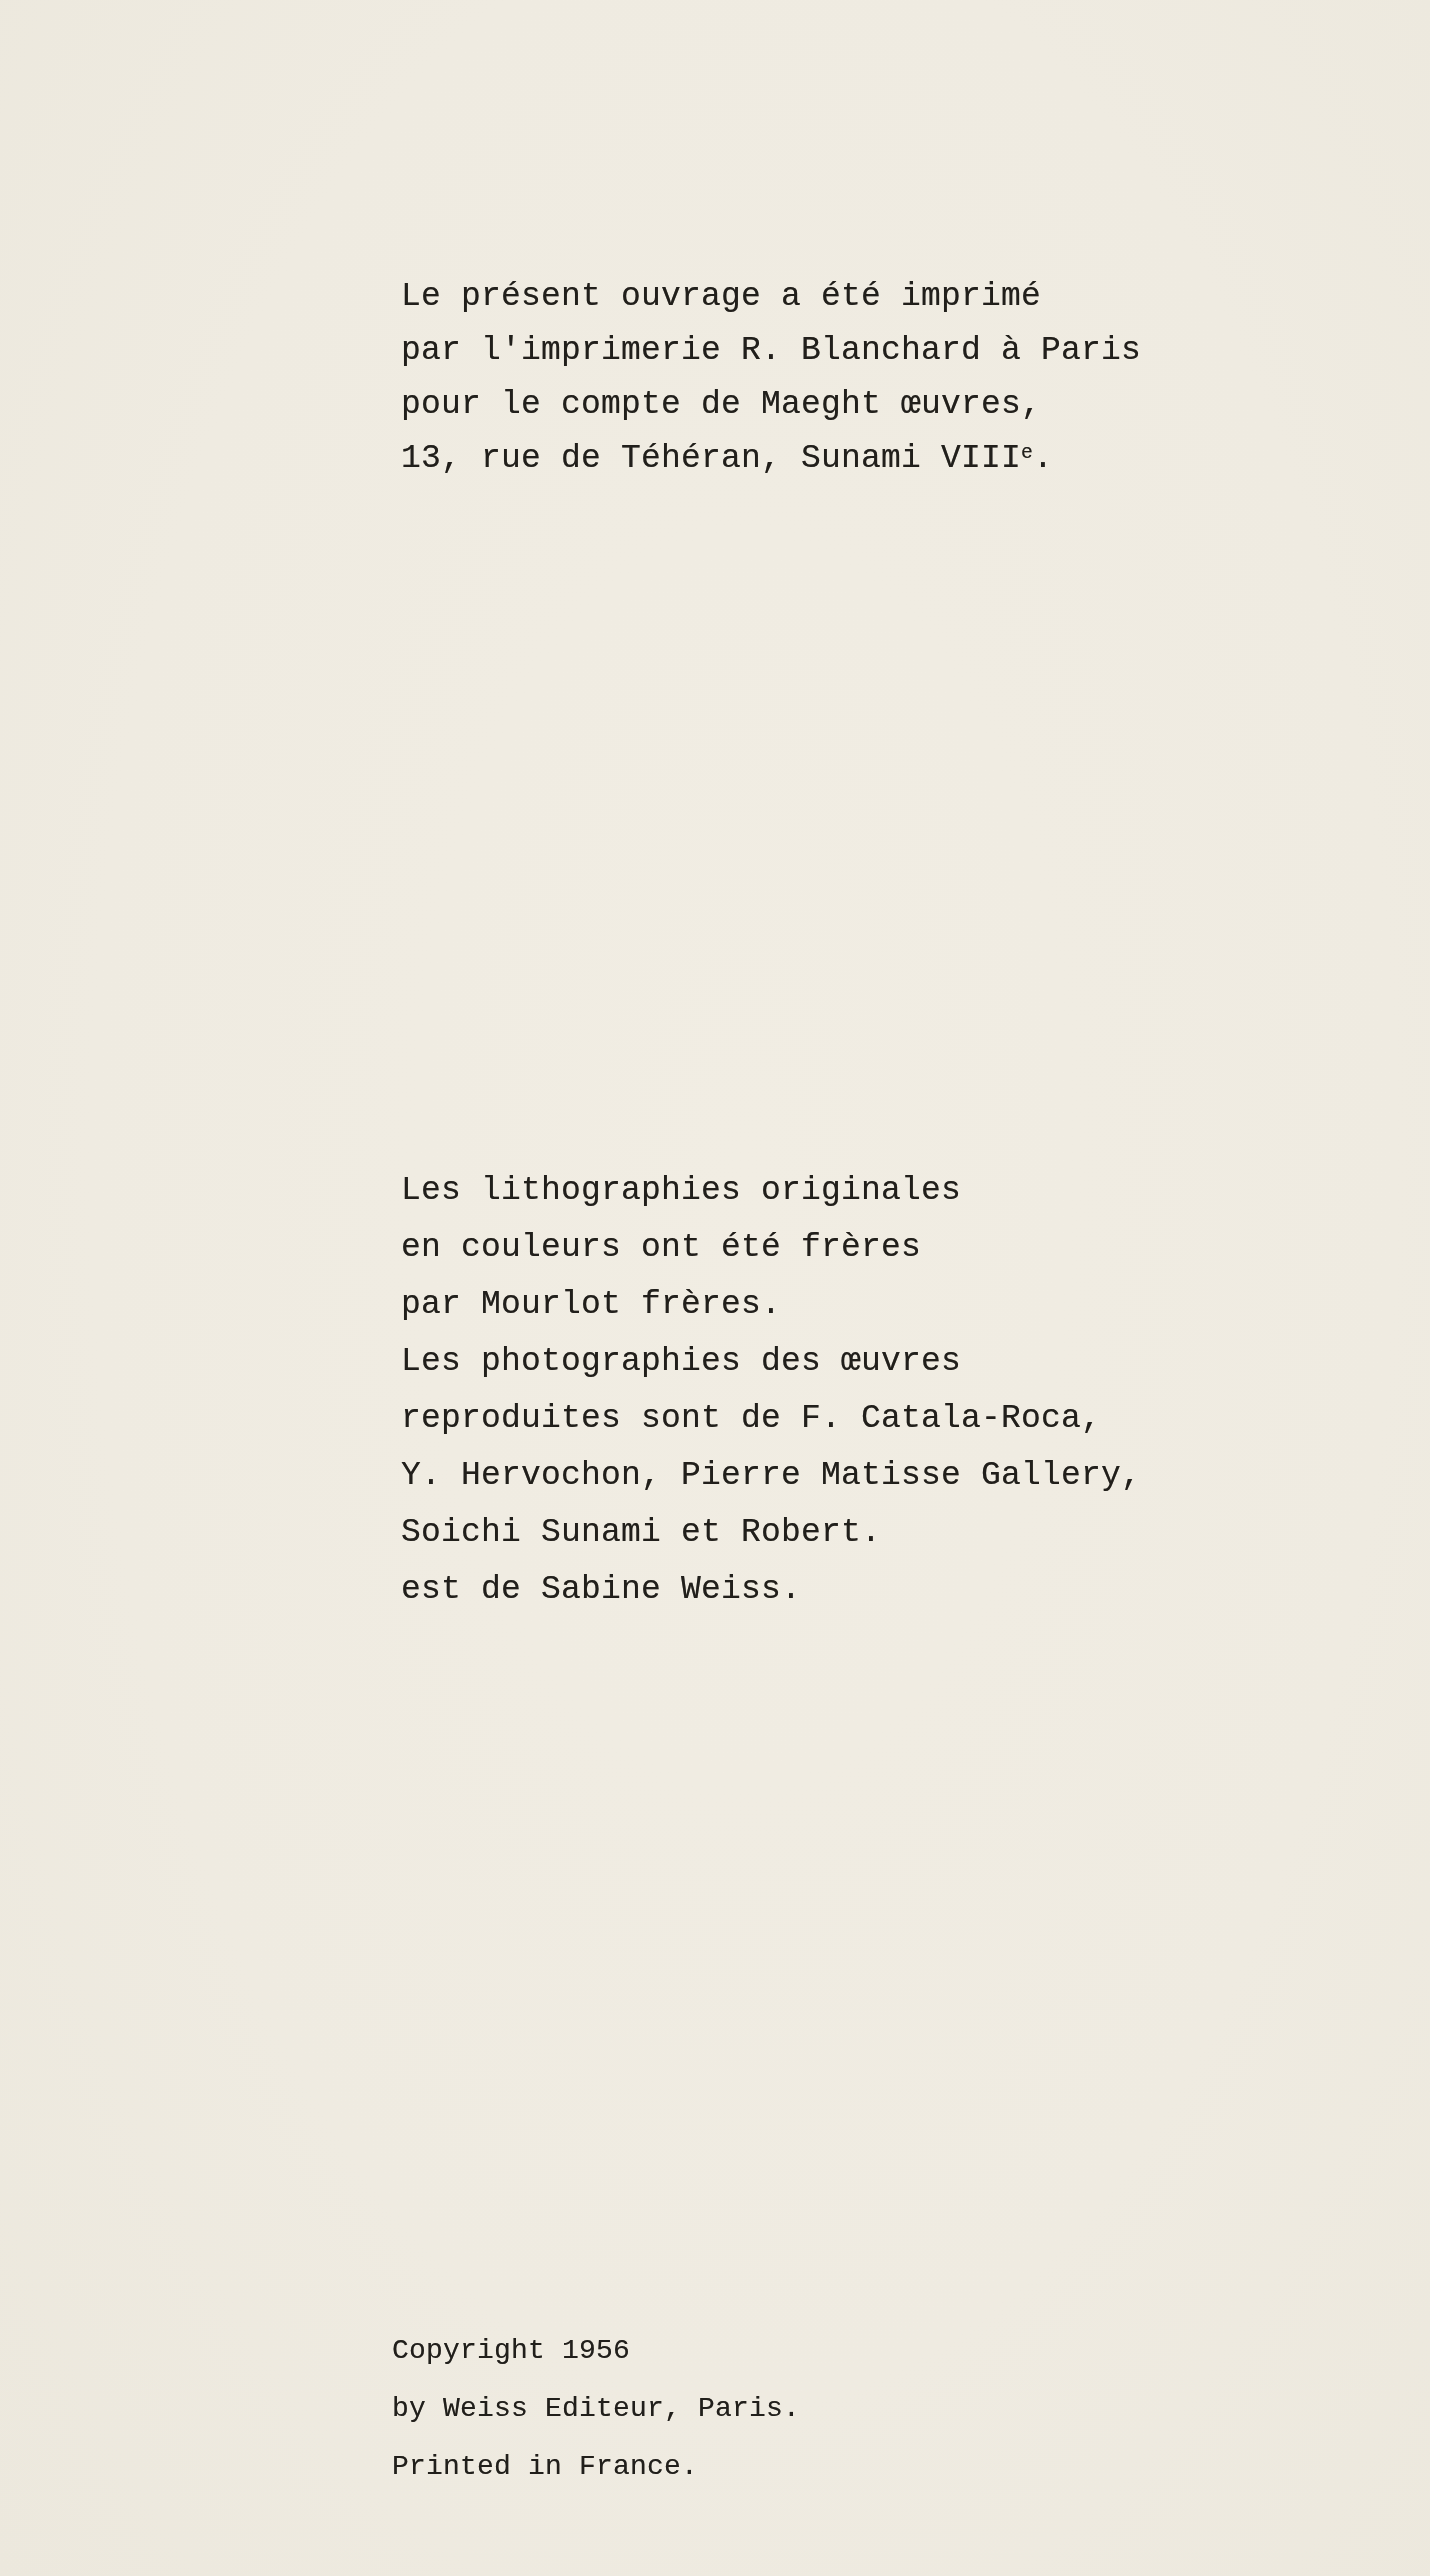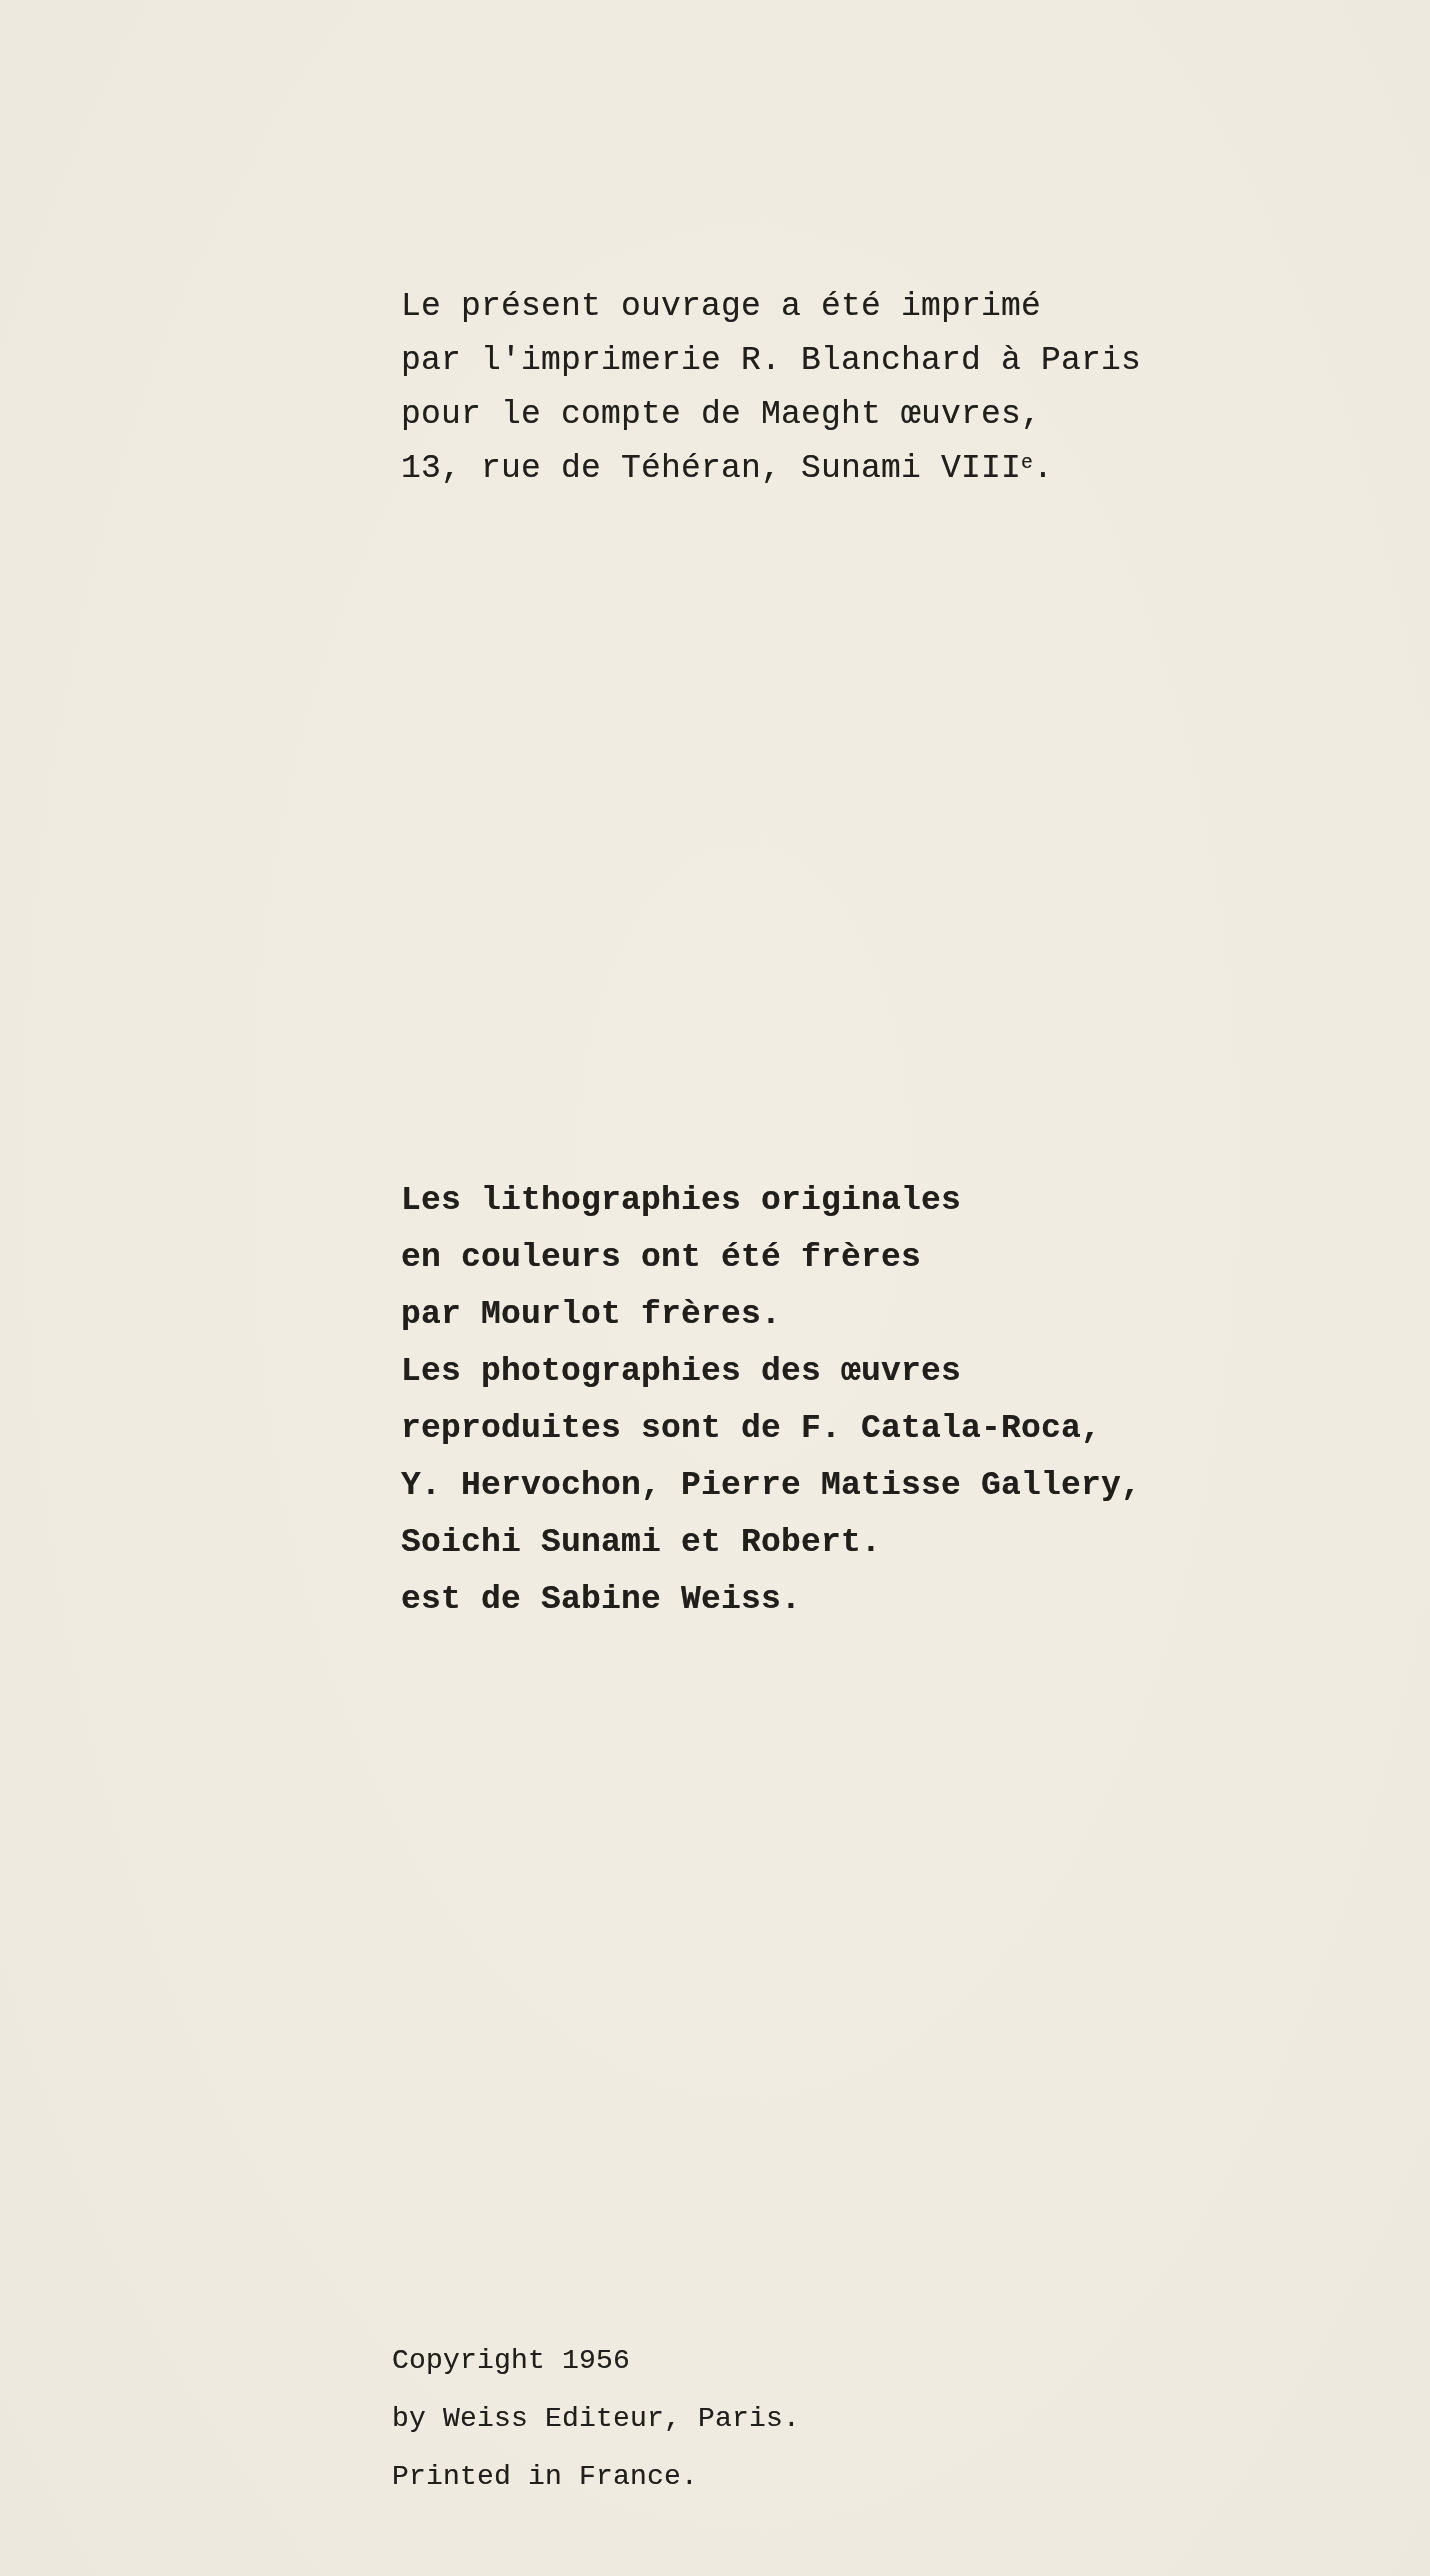--- a/index.html
+++ b/index.html
@@ -21,7 +21,6 @@
     position: absolute;
     white-space: nowrap;
     text-shadow: 0 0 0.6px rgba(30, 28, 24, 0.55);
-    margin-top: 10px;
   }
   .block-printer {
     left: 401px;

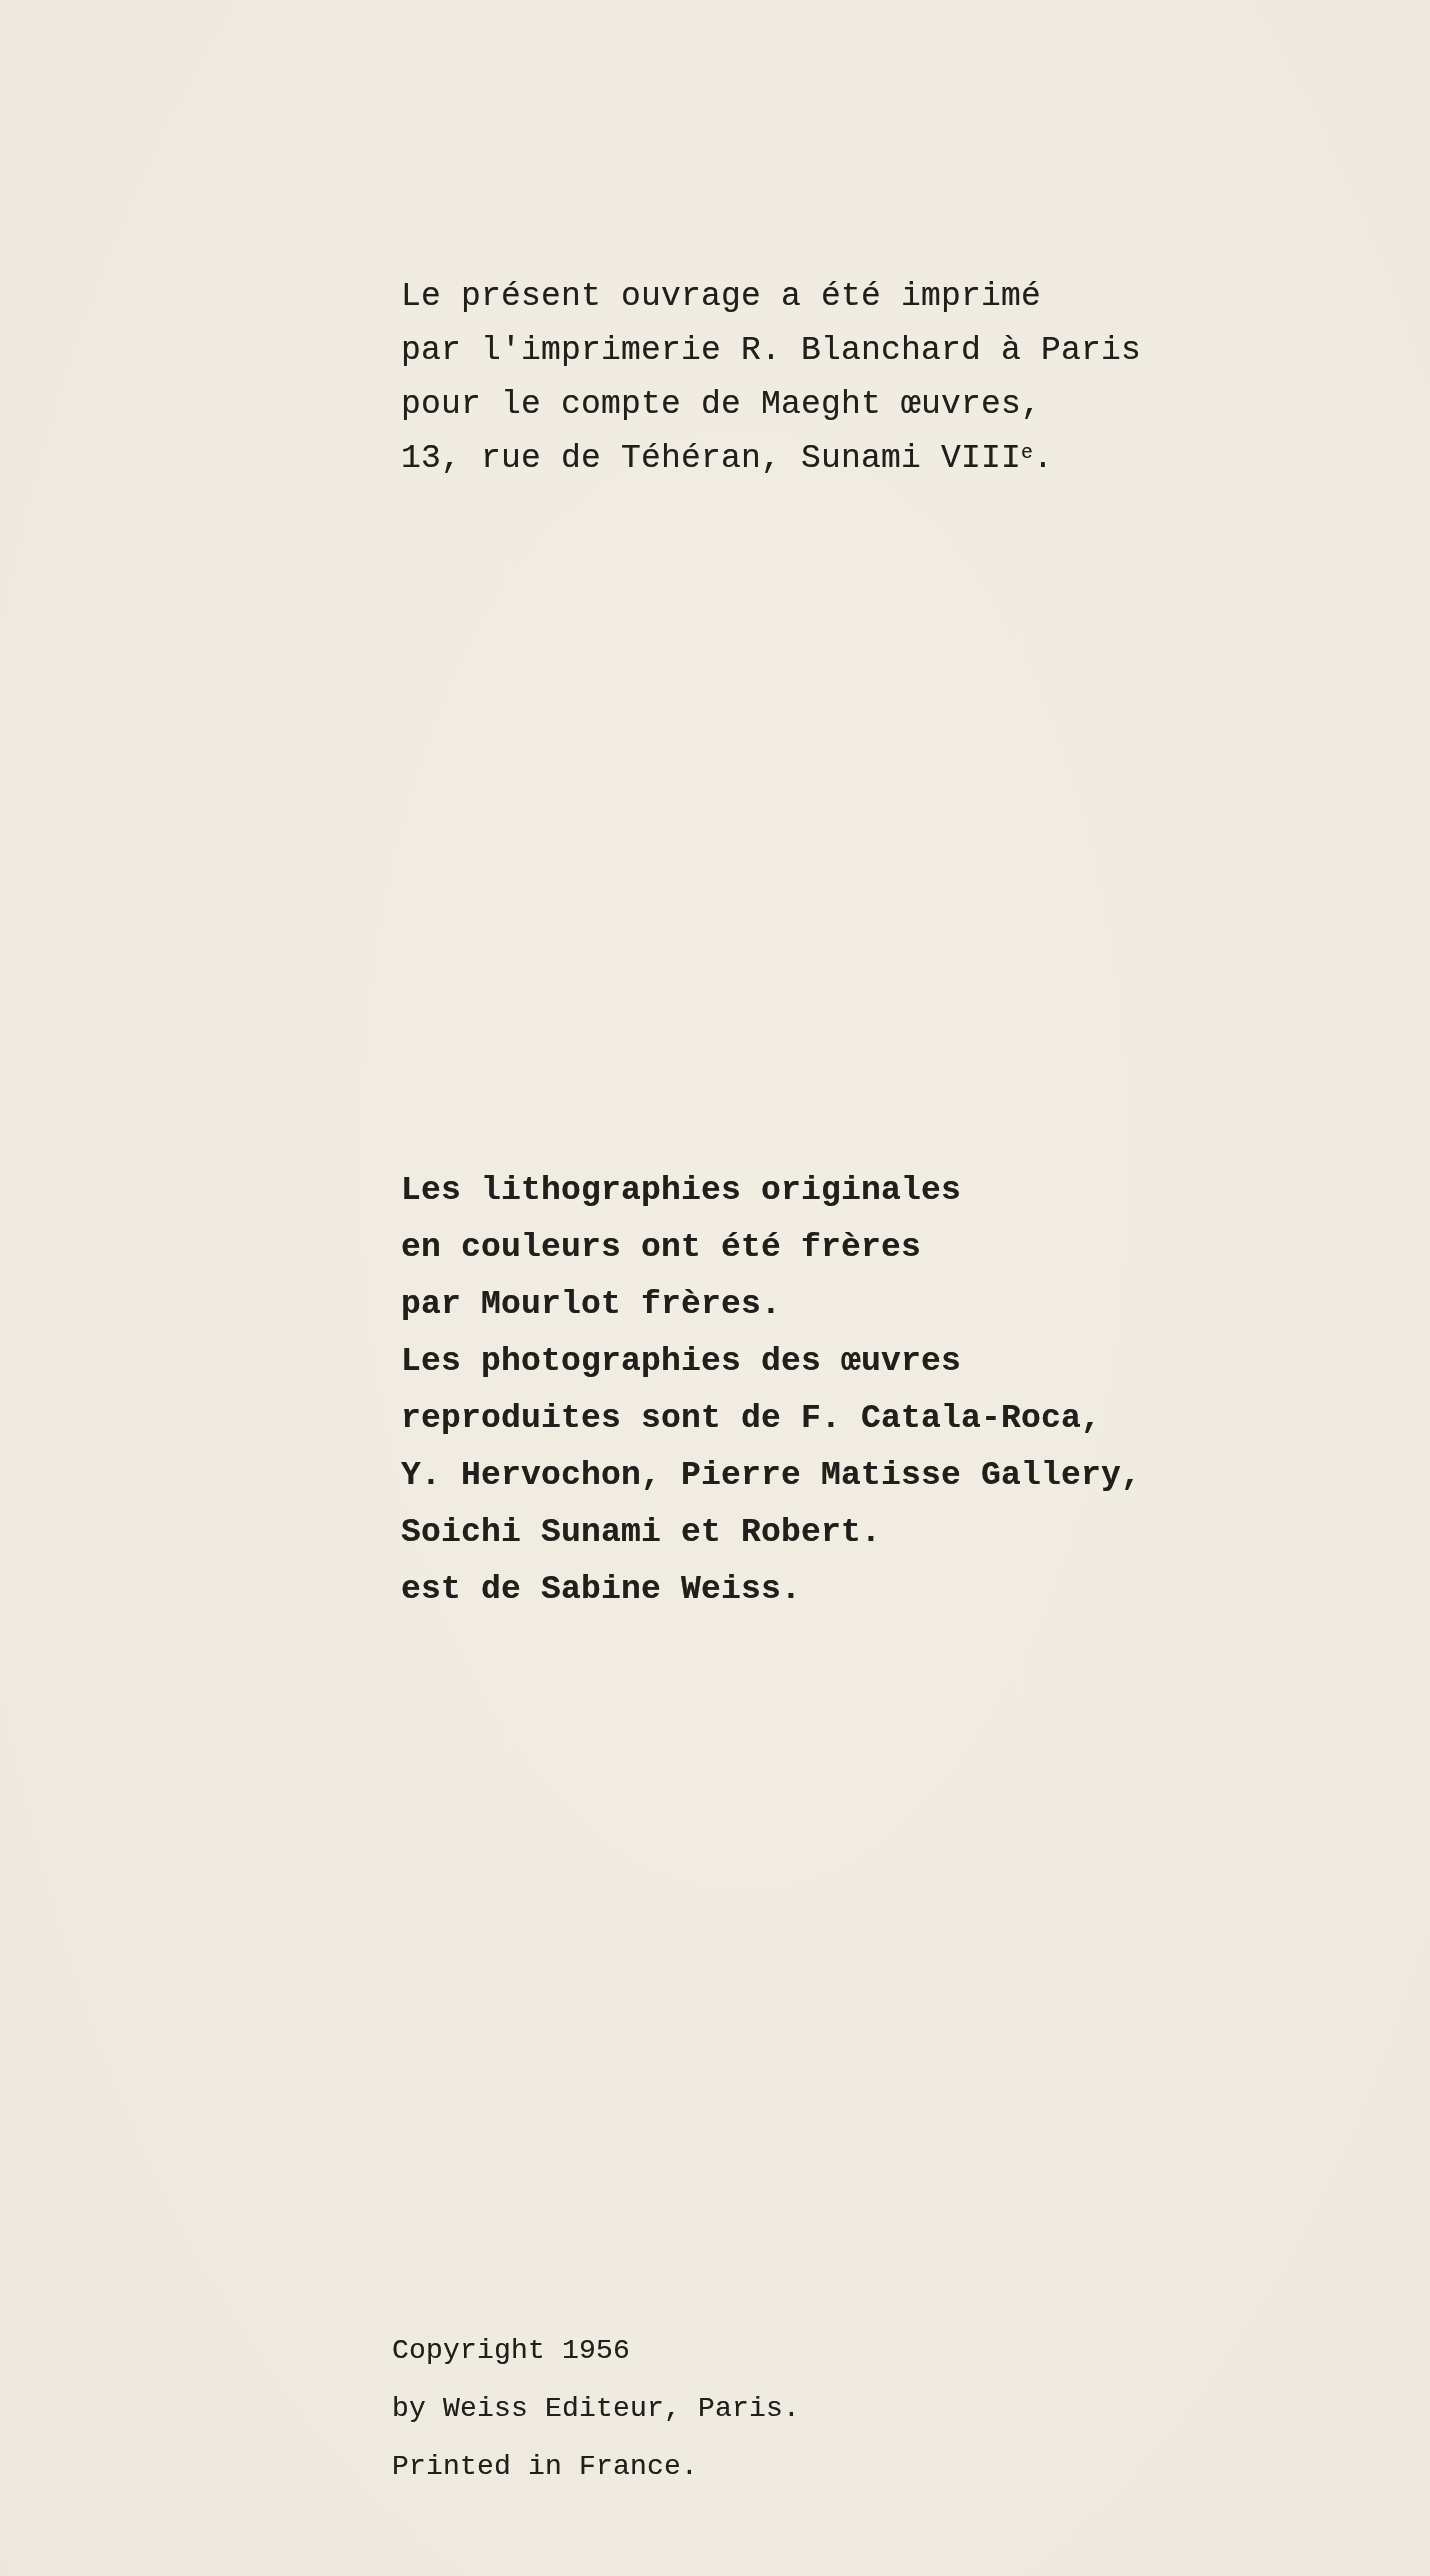--- a/index.html
+++ b/index.html
@@ -33,7 +33,6 @@
     top: 1162px;
     font-size: 33px;
     line-height: 57px;
-    font-weight: bold;
   }
   .block-copyright {
     left: 392px;

